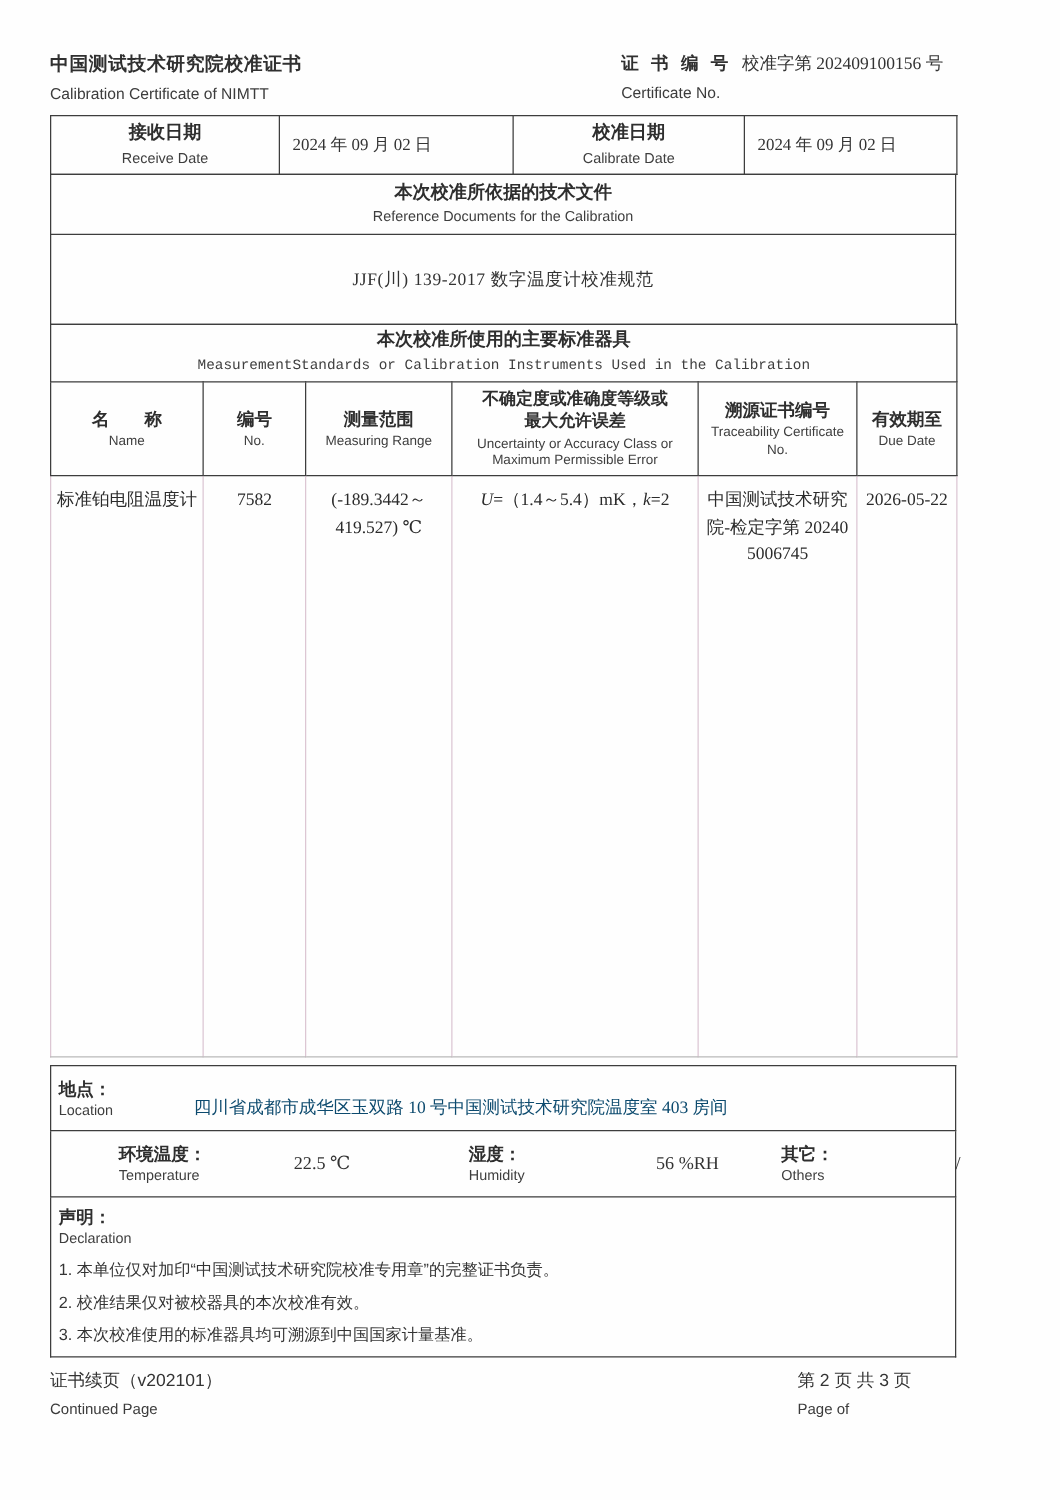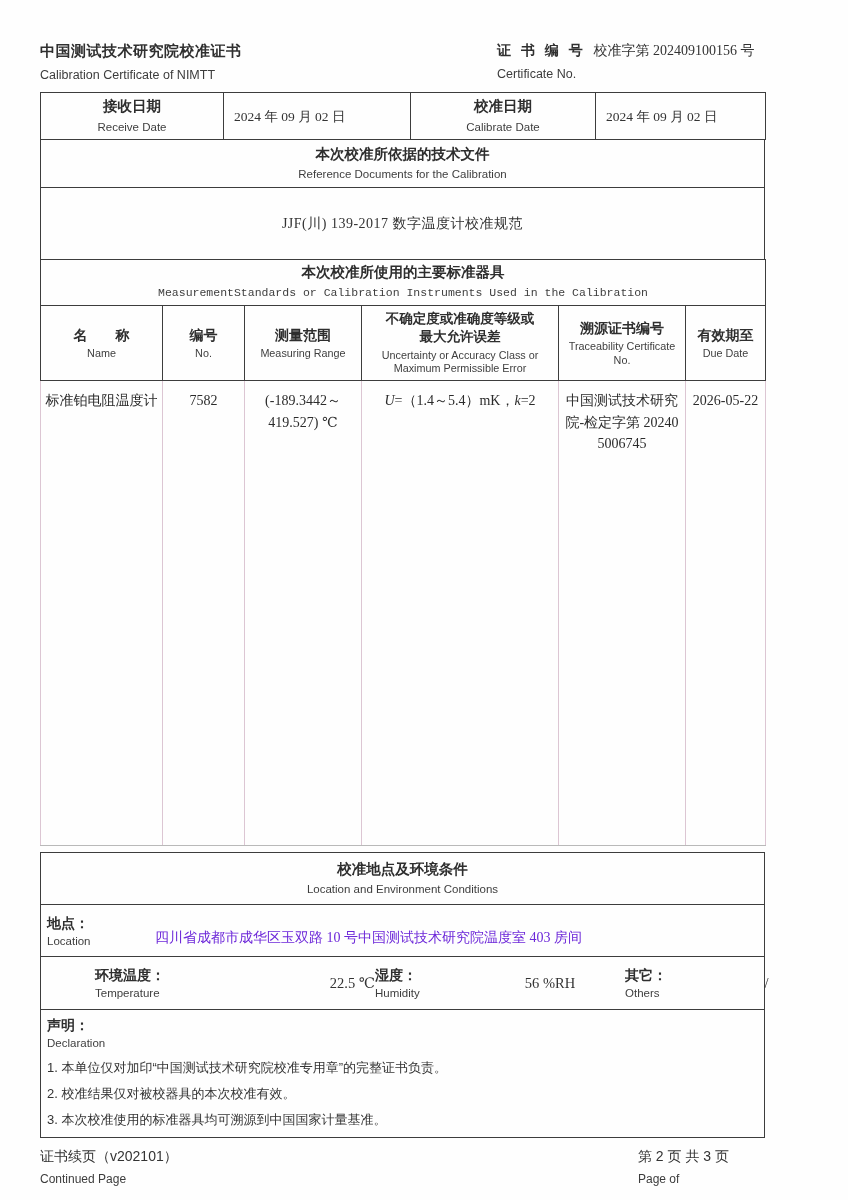--- a/index.html
+++ b/index.html
@@ -204,12 +204,6 @@
 
     <table class="tbl tblD">
       <tbody>
-          <tr class="loc-head">
-        <td>
-          <div class="hd-zh">校准地点及环境条件</div>
-          <div class="hd-en">Location and Environment Conditions</div>
-        </td>
-      </tr>
       <tr class="loc-row">
         <td>
           <div class="loc-flex">

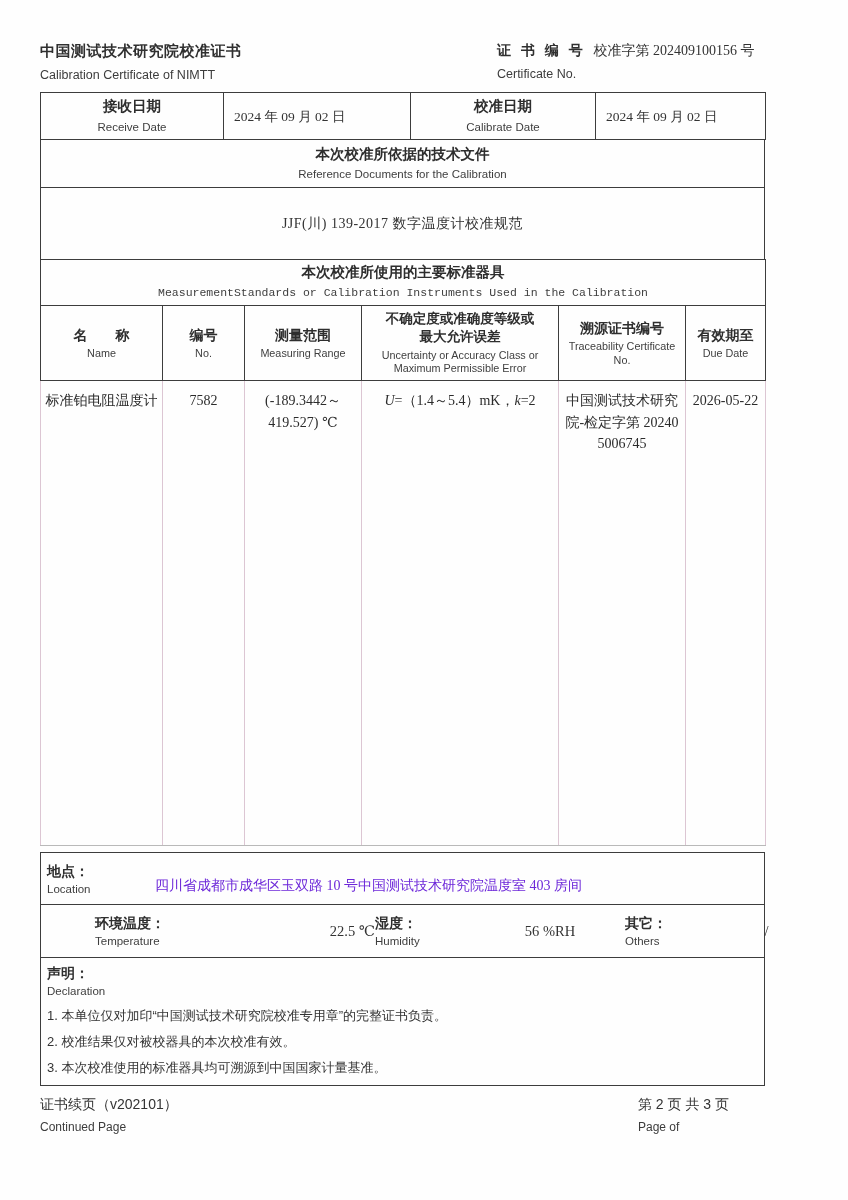--- a/index.html
+++ b/index.html
@@ -63,7 +63,7 @@
   .loc-row td { height: 52px; padding-left: 6px; }
   .loc-flex { display: flex; align-items: flex-end; }
   .loc-label { width: 108px; }
-  .loc-value { font-size: 14px; color: #6d28d9; }
+  .loc-value { font-size: 14px; color: #0c4a6e; }
   .env-row td { height: 53px; padding-left: 6px; }
   .env-flex { display: flex; align-items: center; width: 100%; margin-left: 48px; }
   .env-l1 { width: 140px; }

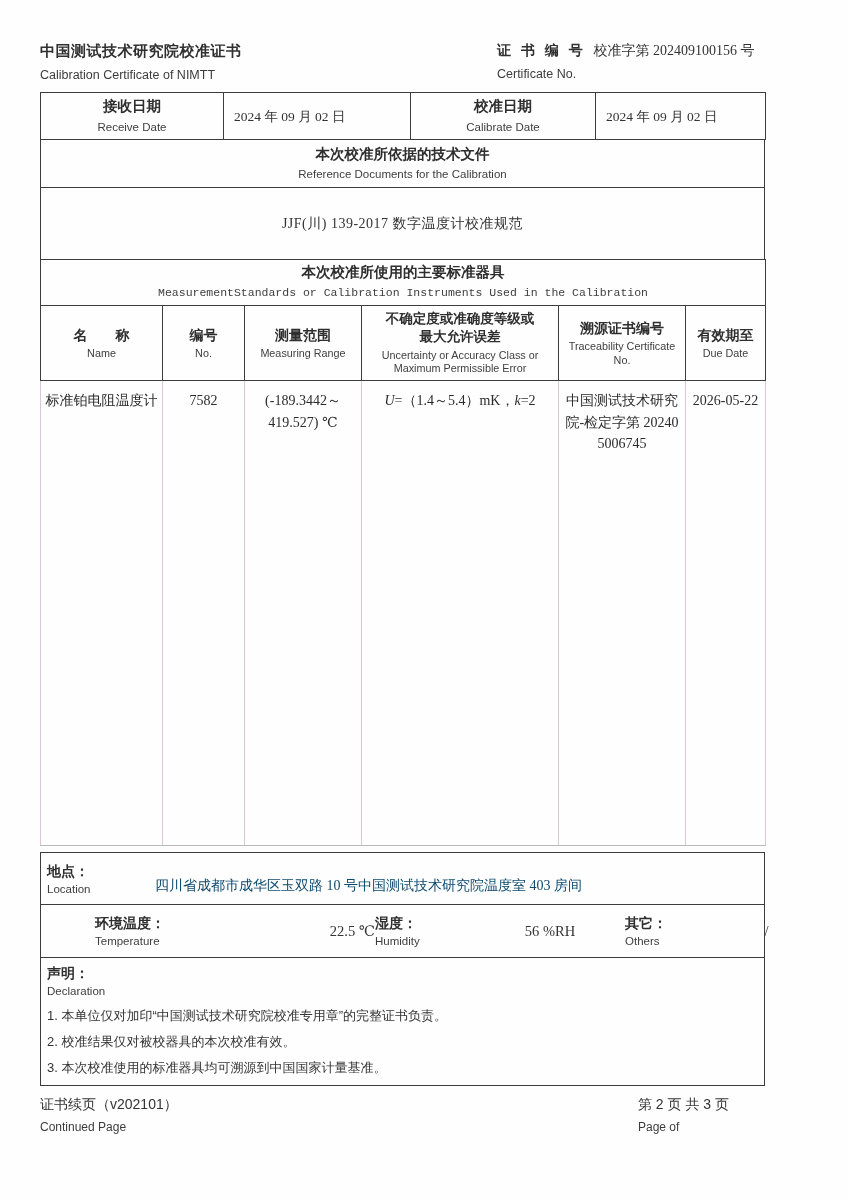--- a/index.html
+++ b/index.html
@@ -67,7 +67,7 @@
   .env-row td { height: 53px; padding-left: 6px; }
   .env-flex { display: flex; align-items: center; width: 100%; margin-left: 48px; }
   .env-l1 { width: 140px; }
-  .env-v1 { width: 140px; text-align: right; }
+  .env-v1 { width: 140px; text-align: left; }
   .env-l2 { width: 100px; }
   .env-v2 { width: 150px; text-align: center; }
   .env-l3 { width: 100px; }

